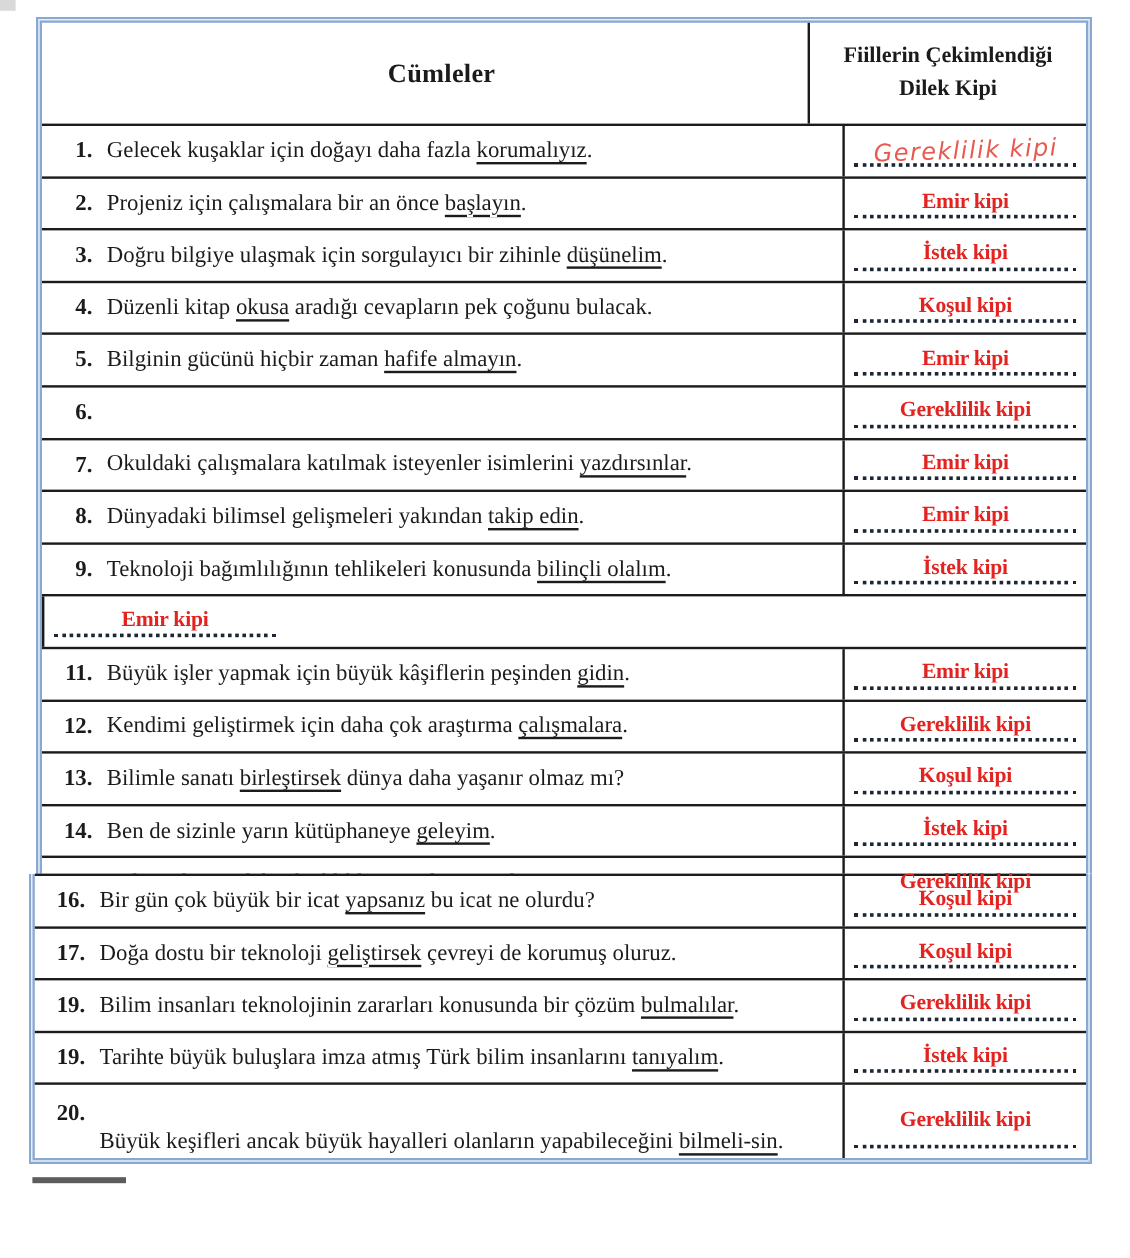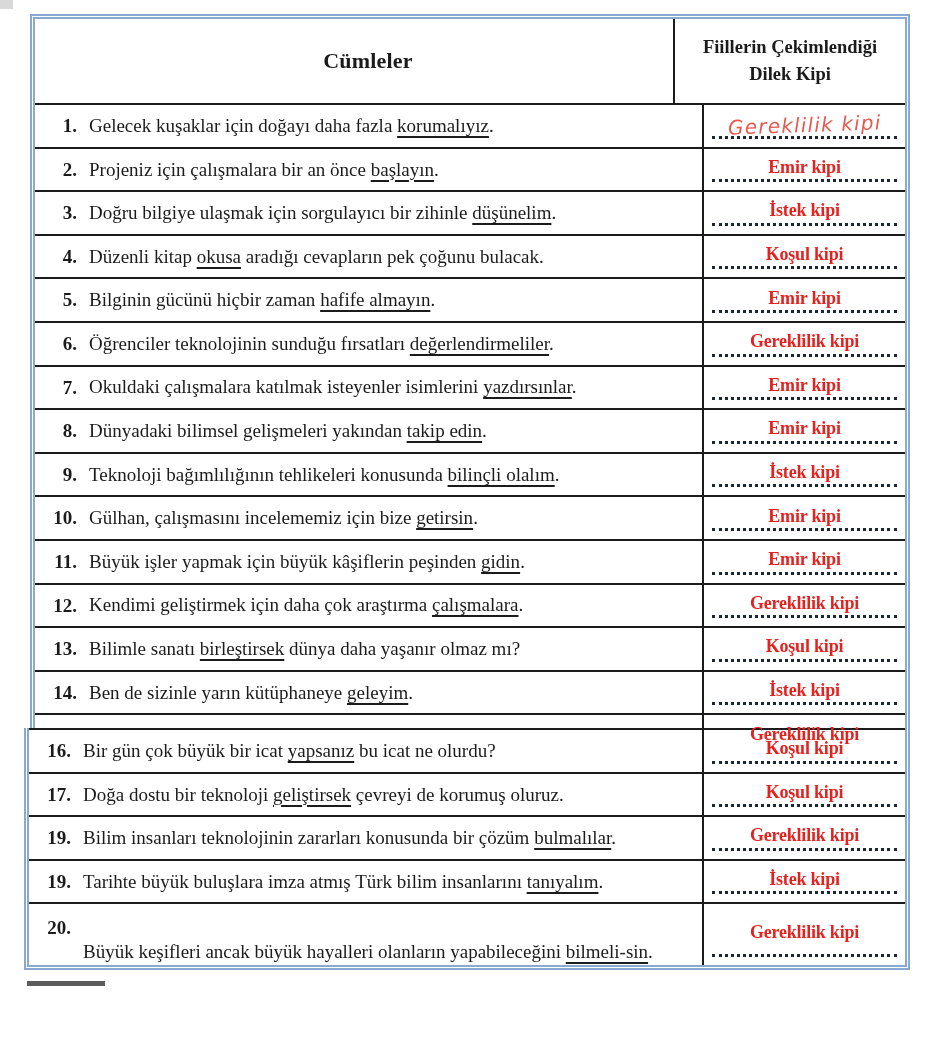--- a/index.html
+++ b/index.html
@@ -156,7 +156,6 @@
   <div class="row">
     <div class="sentence-cell">
       <span class="num">6.</span>
-      <span class="sentence"><span class="pre">Öğrenciler teknolojinin sunduğu fırsatları </span><span class="u-verb">değerlendirmeliler</span><span class="post">.</span></span>
     </div>
     <div class="answer-cell">
       <span class="answer-text">Gereklilik kipi</span>

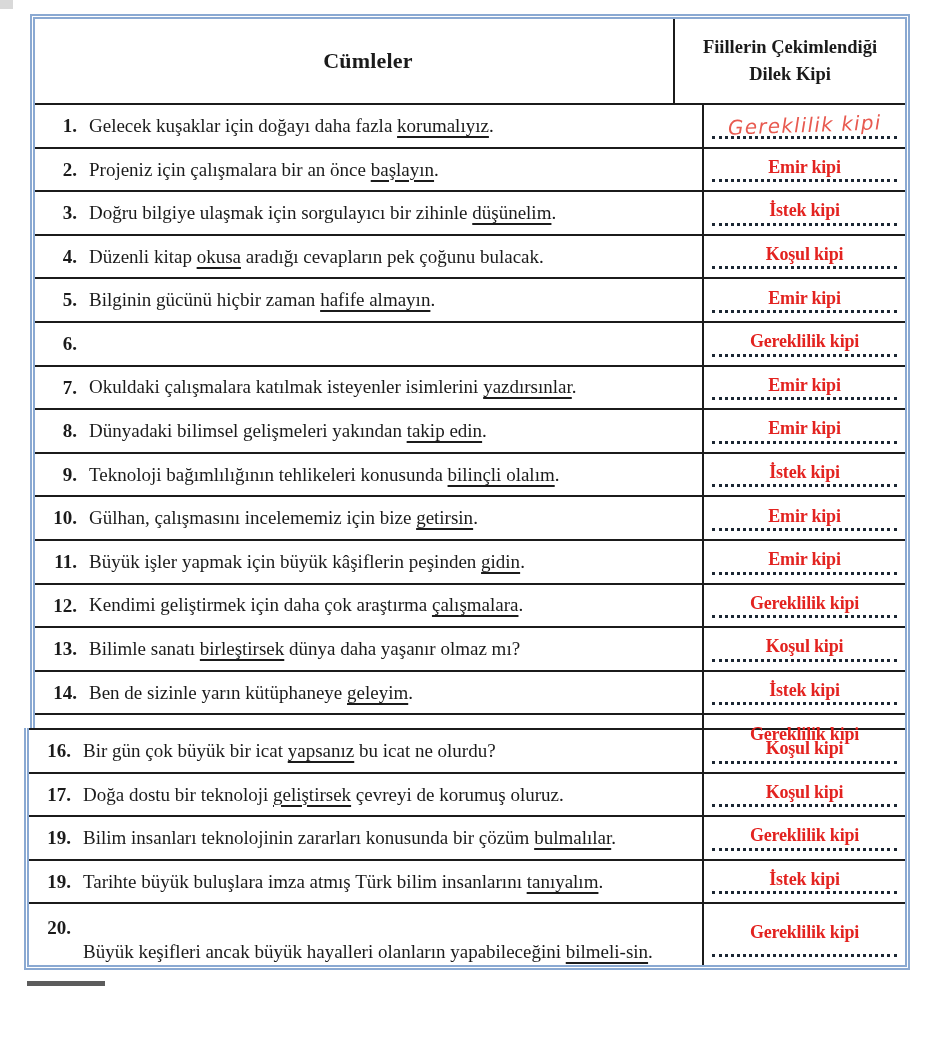--- a/index.html
+++ b/index.html
@@ -197,10 +197,6 @@
   </div>
 
   <div class="row">
-    <div class="sentence-cell">
-      <span class="num">10.</span>
-      <span class="sentence"><span class="pre">Gülhan, çalışmasını incelememiz için bize </span><span class="u-verb">getirsin</span><span class="post">.</span></span>
-    </div>
     <div class="answer-cell">
       <span class="answer-text">Emir kipi</span>
       <span class="dots"></span>

